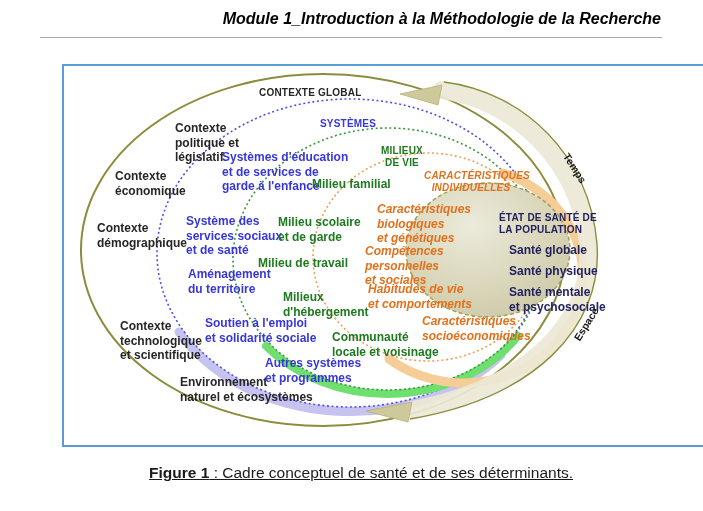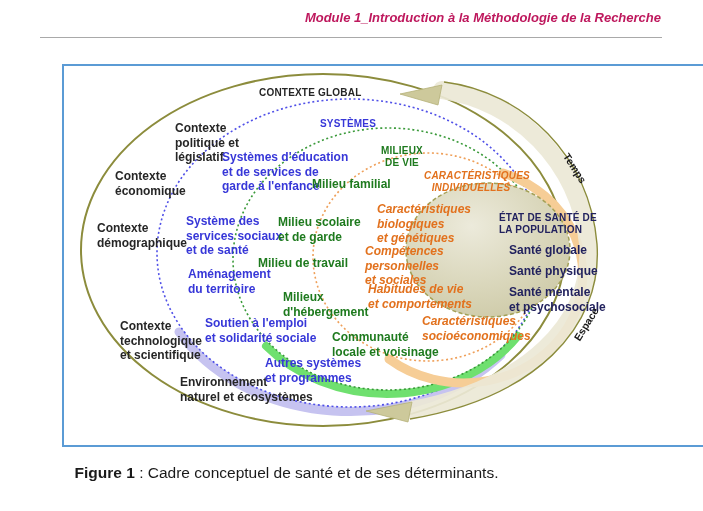--- a/index.html
+++ b/index.html
@@ -9,7 +9,7 @@
   .header-title{
     position:absolute;top:10px;right:42px;
     font-family:"Liberation Sans",sans-serif;
-    font-size:13px;font-weight:bold;font-style:italic;color:#be185d;
+    font-size:16px;font-weight:bold;font-style:italic;color:#000000;
   }
   .header-rule{
     position:absolute;top:37px;left:40px;right:41px;height:0;

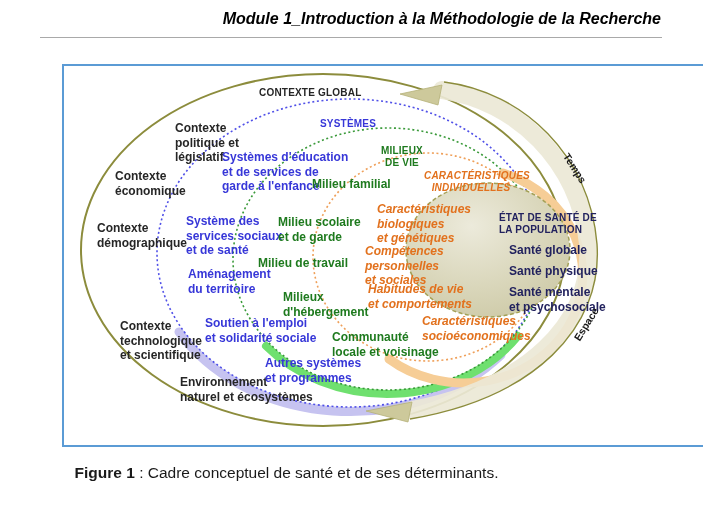--- a/index.html
+++ b/index.html
@@ -42,8 +42,8 @@
 
   
   .caption{
-    position:absolute;top:464px;left:0;width:573px;text-align:center;
-    font-size:15.5px;color:#1a1a1a;
+    position:absolute;top:464px;left:0;width:573px;text-align:right;
+    font-size:15.5px;color:#1a1a1a;text-decoration:underline;
   }
   .cap-bold{font-weight:bold;}
 </style>

